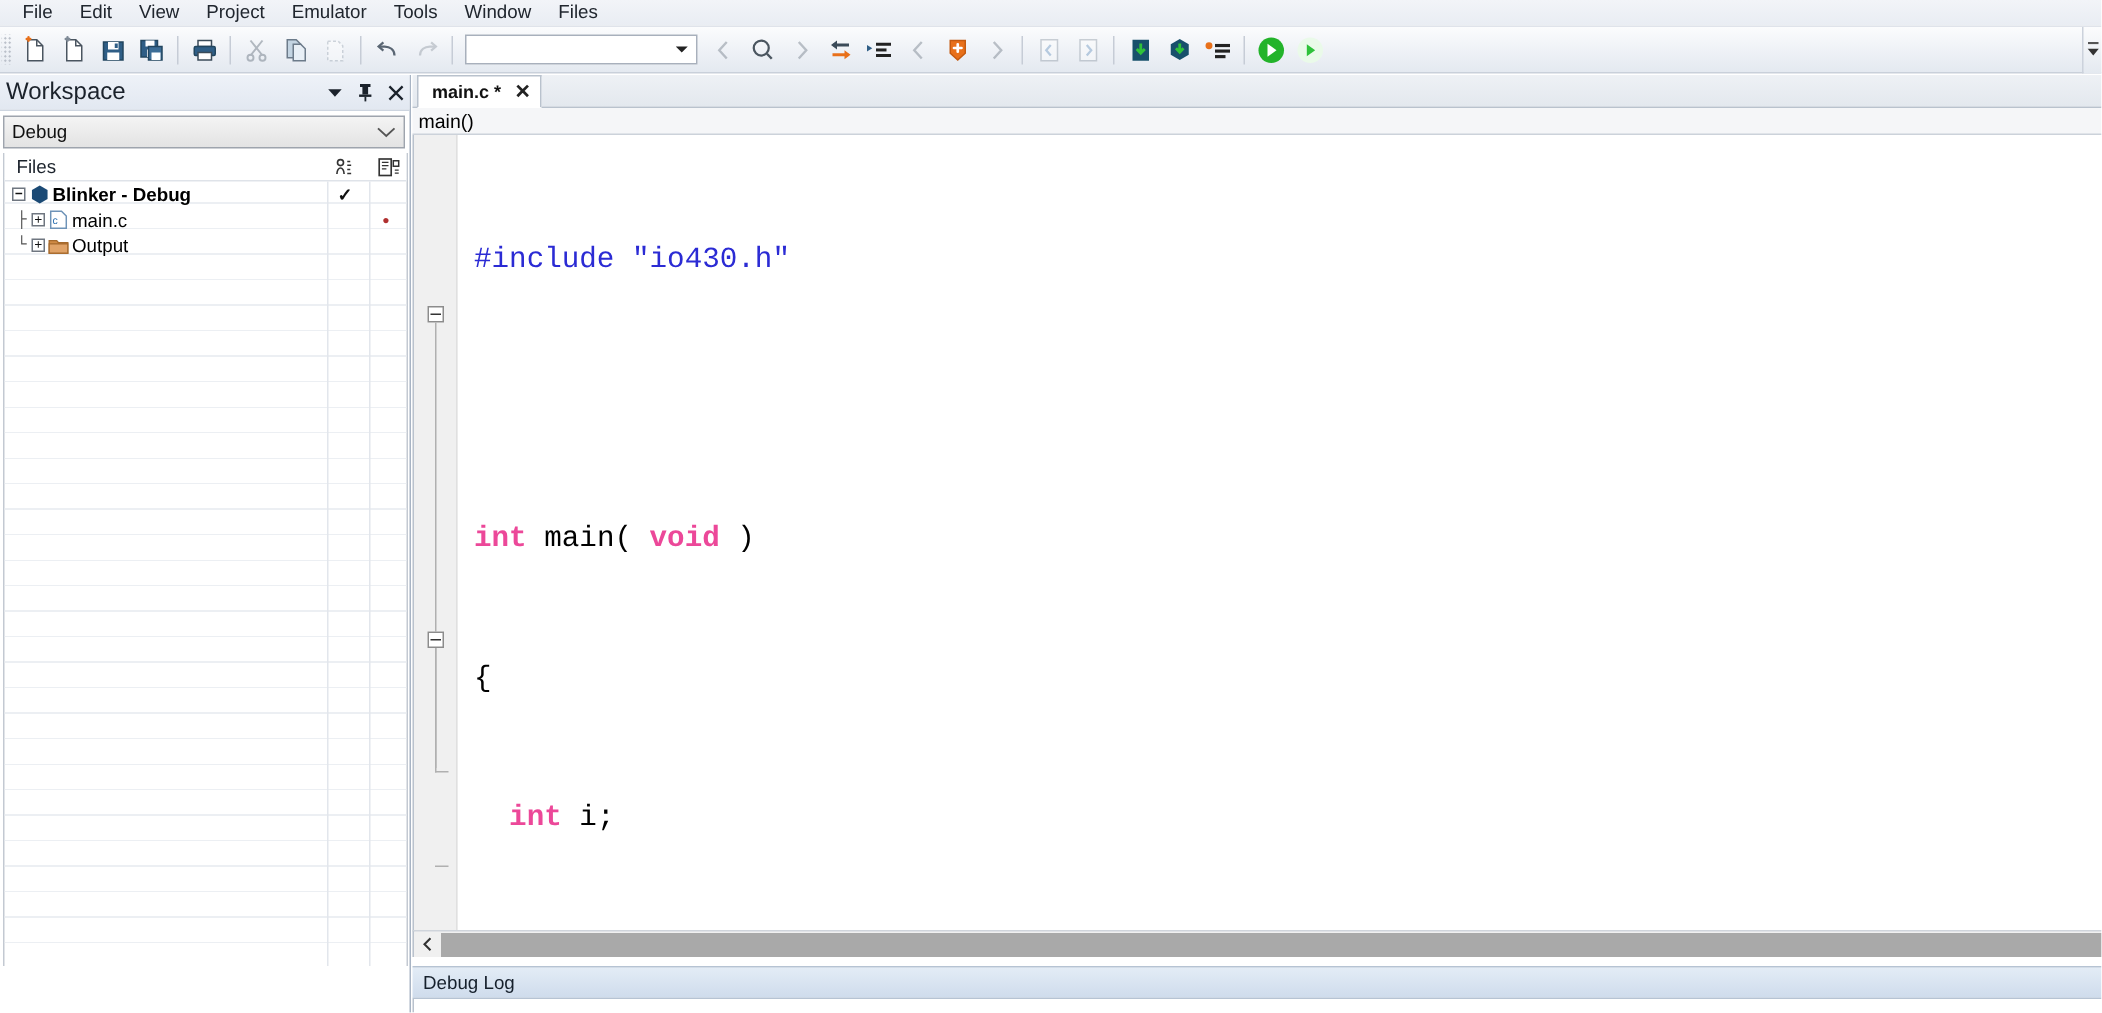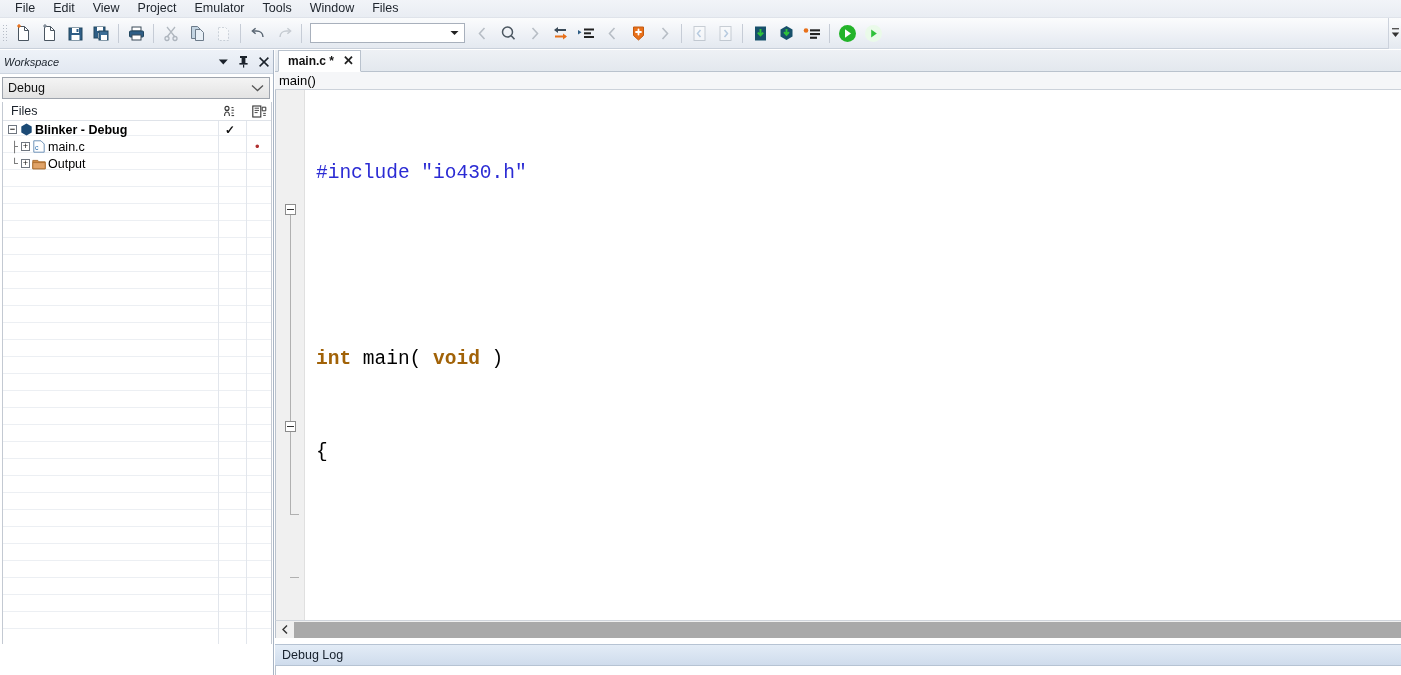--- a/index.html
+++ b/index.html
@@ -105,7 +105,7 @@
     border-bottom: 1px solid #cdd5e0;
   }
   .ws-title-text {
-    font-size: 11px; color: #1b222b; font-style: italic;
+    font-size: 16px; color: #1b222b;
   }
   .ws-btns {
     position: absolute; right: 3px; top: 0; bottom: 0;

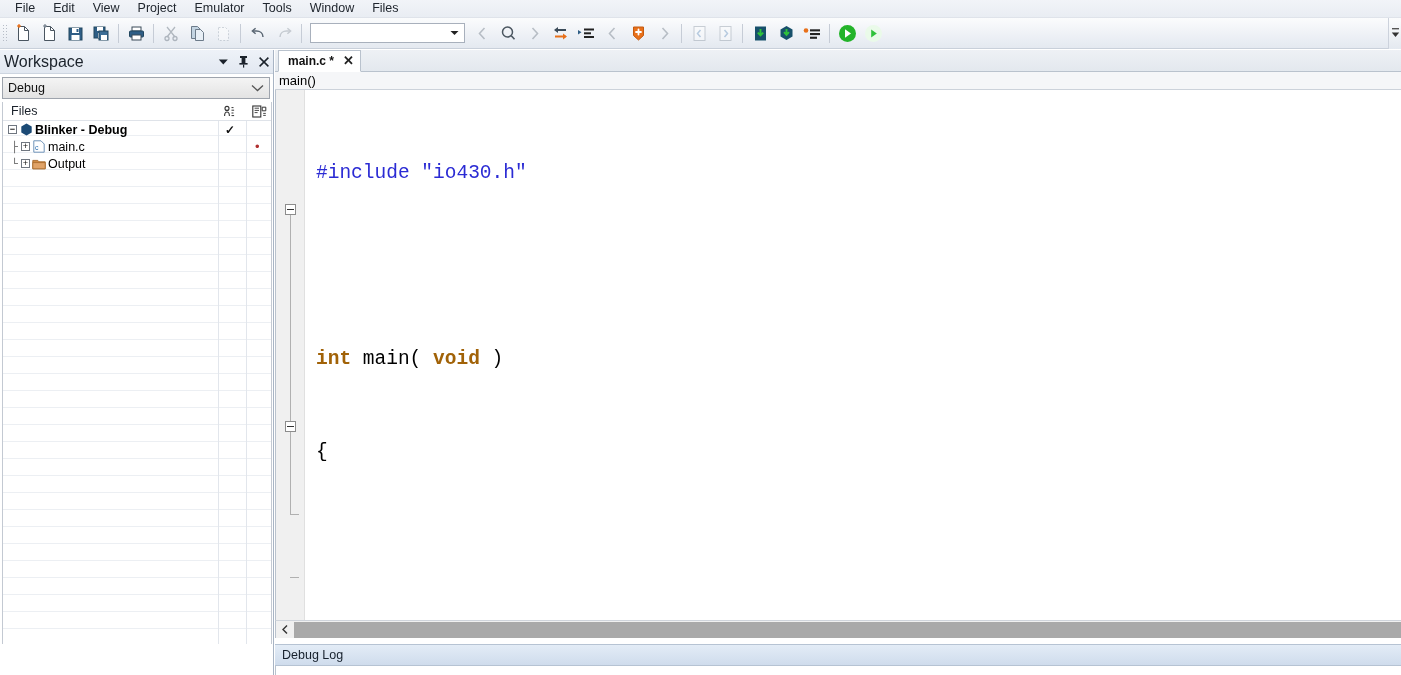--- a/index.html
+++ b/index.html
@@ -252,7 +252,7 @@
     padding-top: 6px;
   }
   .ln { position: relative; height: 31px; padding-left: 10px; }
-  .kw  { font-weight: bold; color: #a16207; }
+  .kw  { font-weight: bold; color: #ec4899; }
   .pre { color: #2b2bd4; }
   .str { color: #2b2bd4; }
 

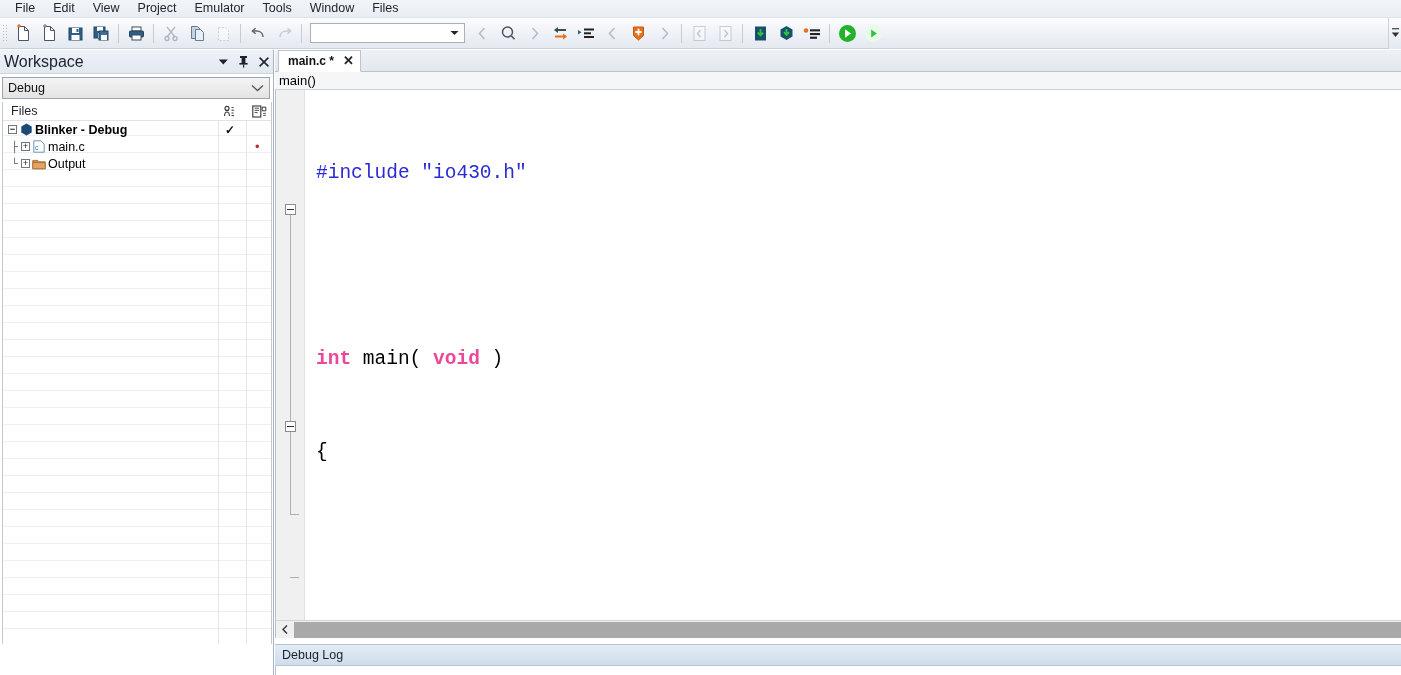--- a/index.html
+++ b/index.html
@@ -686,6 +686,7 @@
         <div class="ln"> </div>
         <div class="ln"><span class="kw">int</span> main( <span class="kw">void</span> )</div>
         <div class="ln">{</div>
+        <div class="ln">  <span class="kw">int</span> i;</div>
         
         
         

